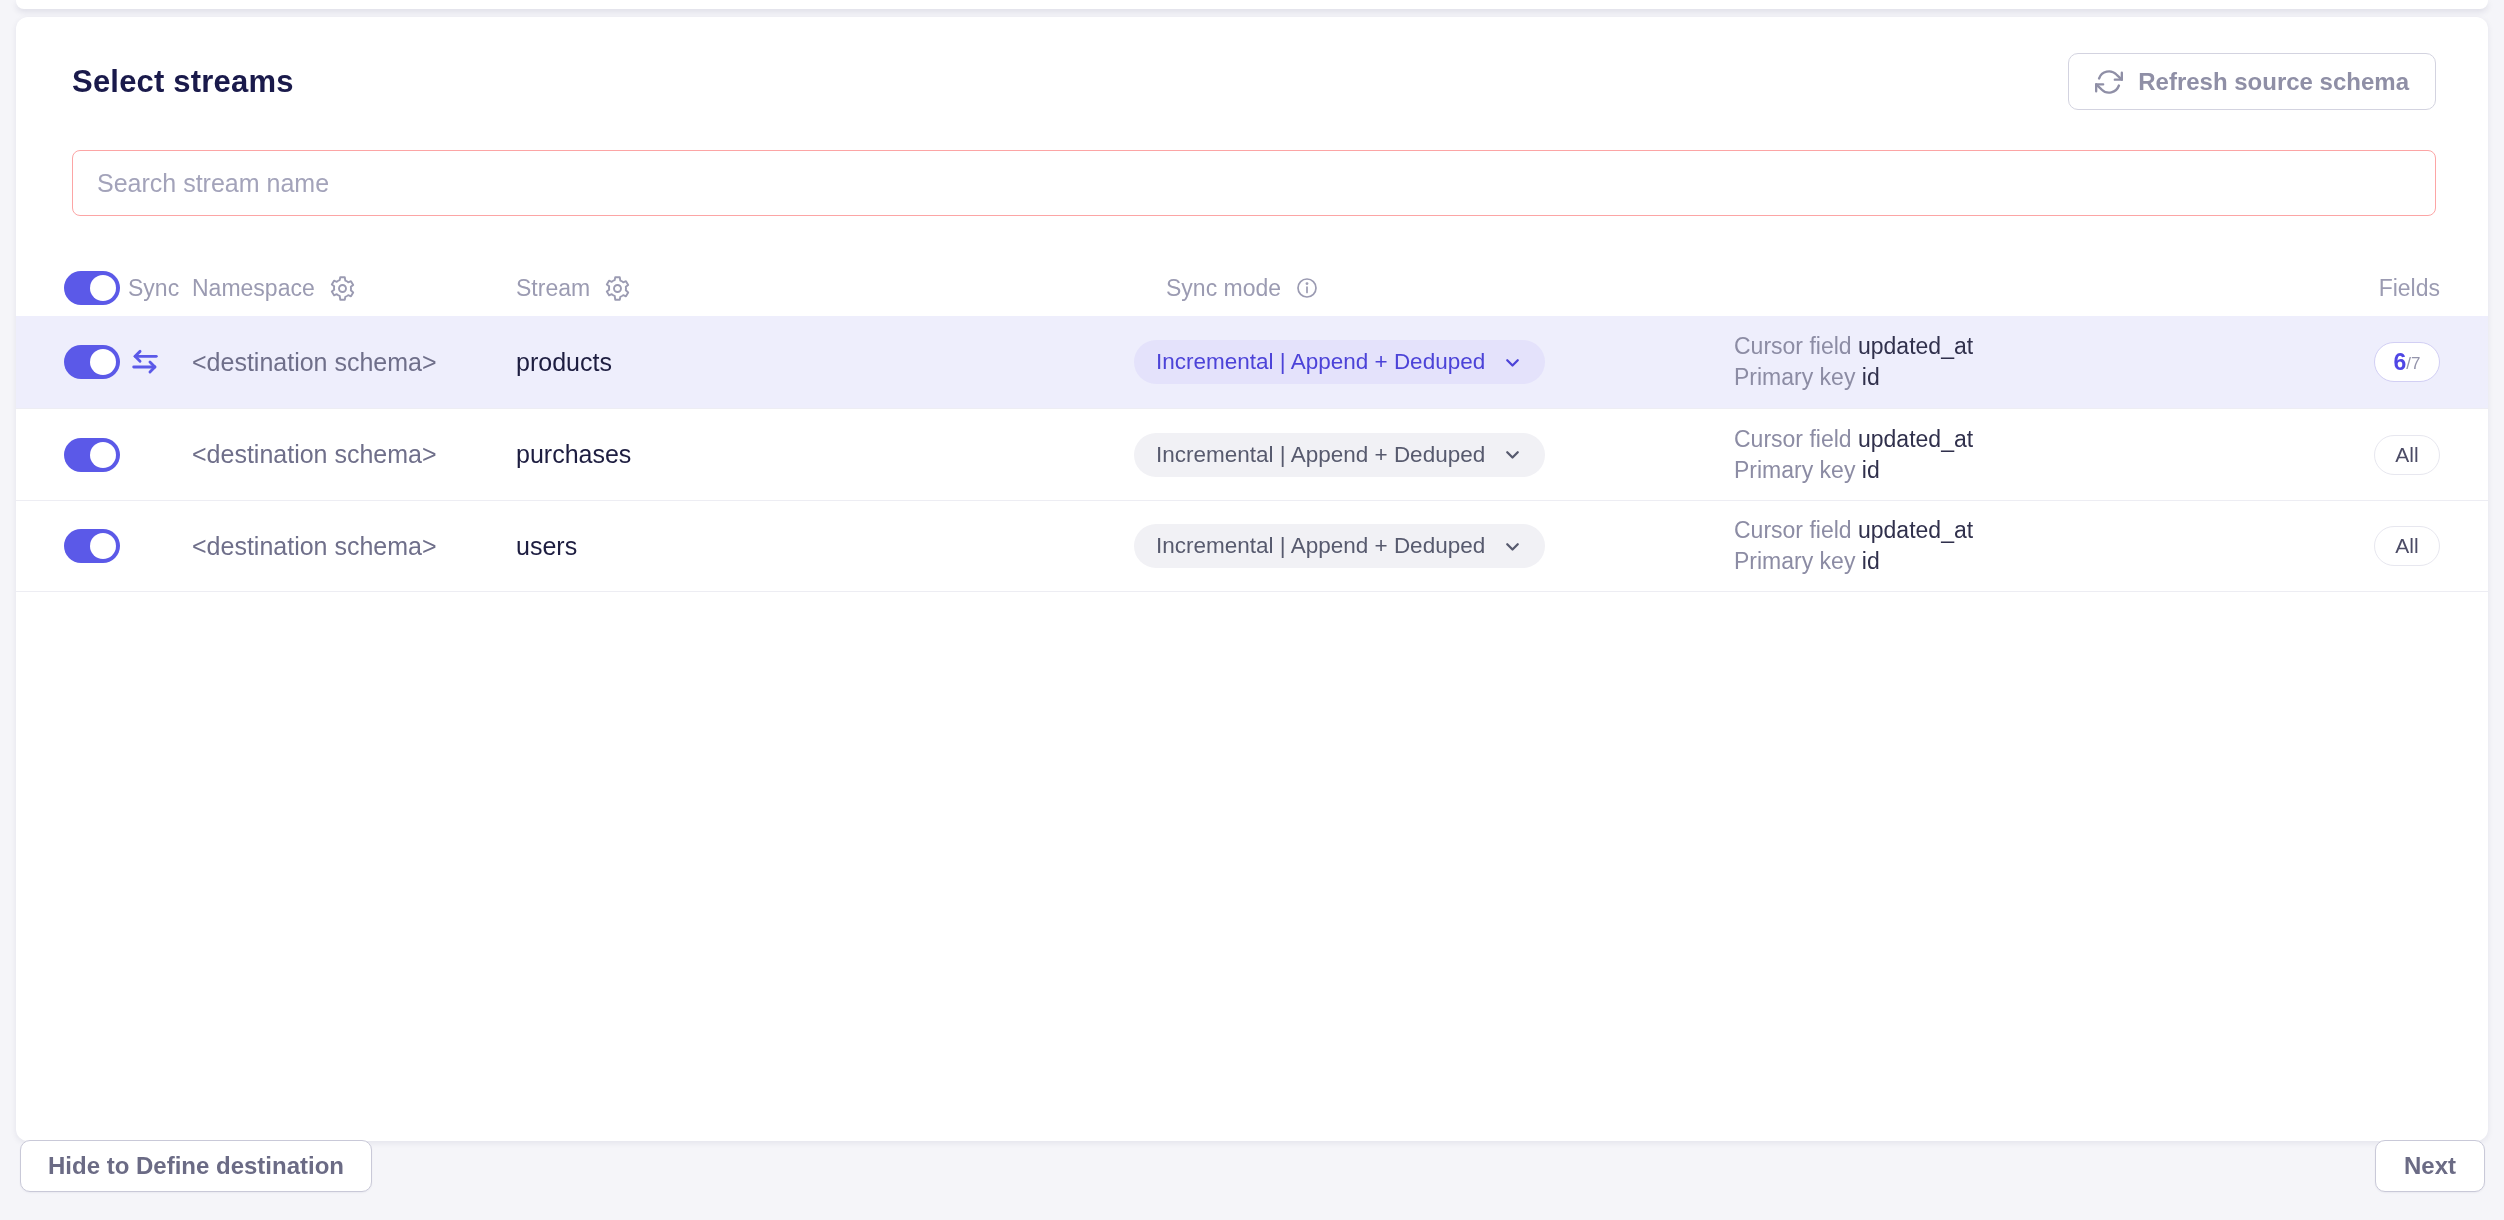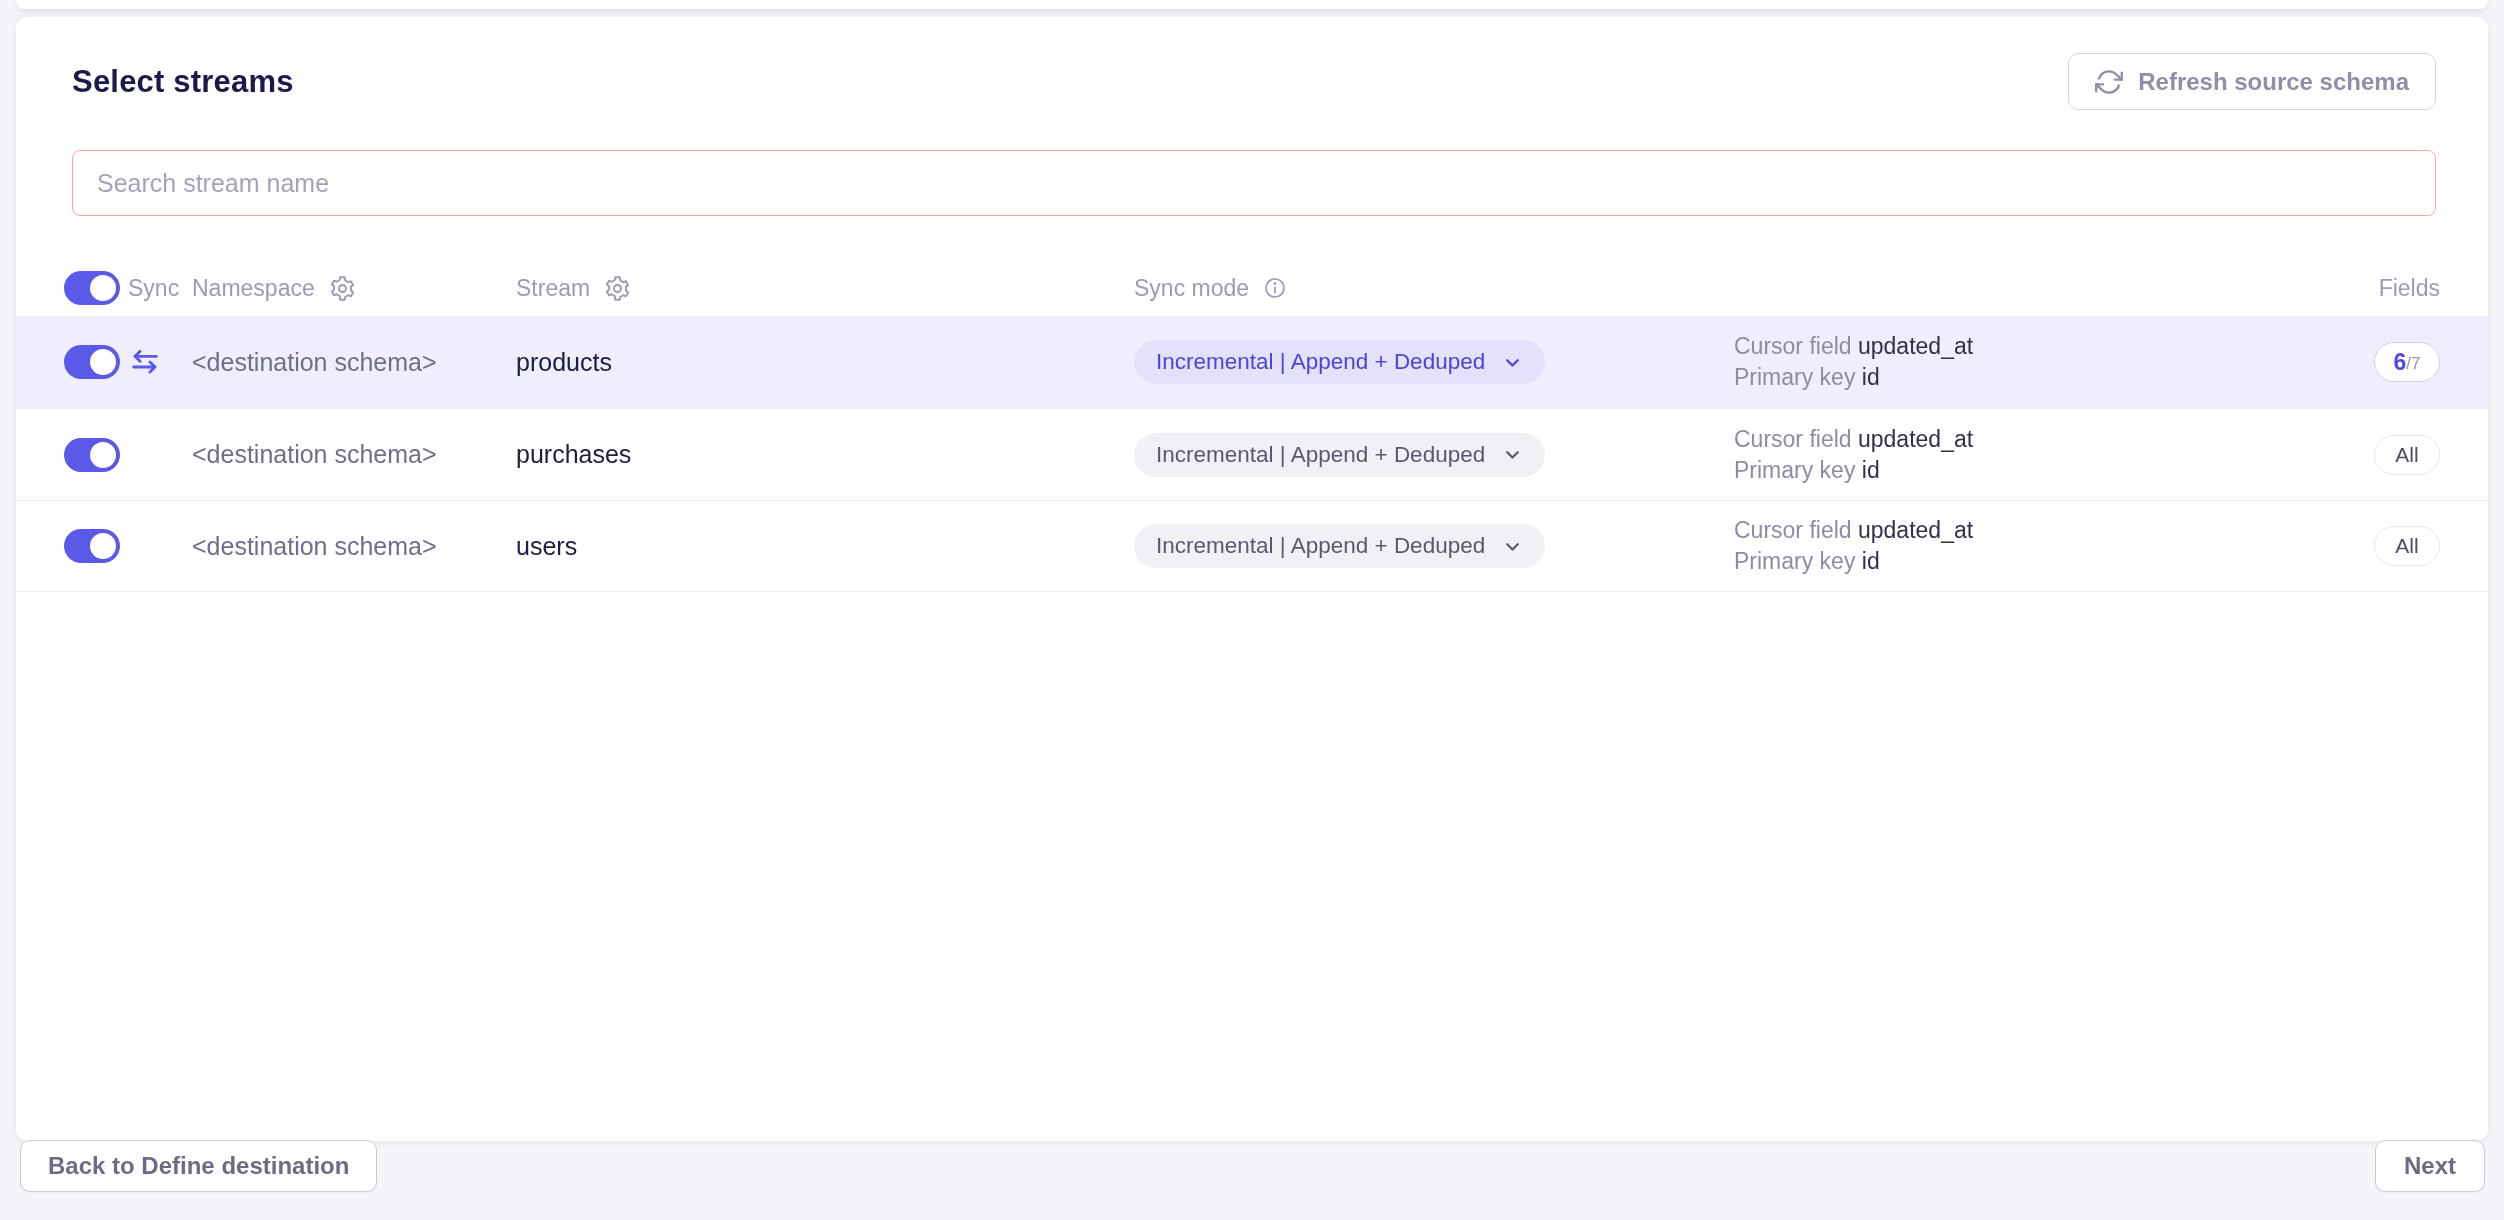--- a/index.html
+++ b/index.html
@@ -69,7 +69,7 @@
 
   .head-gear svg{width:27px;height:27px;stroke:#9b9bb2;display:block;}
   .info-icon svg{width:24px;height:24px;stroke:#9b9bb2;display:block;}
-  .c-mode .hgroup{display:inline-flex;align-items:center;gap:14px;}
+  .c-mode .hgroup{display:inline-flex;align-items:center;gap:14px;margin-left:32px;}
 
   .toggle{
     position:relative;width:56px;height:34px;border-radius:17px;background:#5b59e8;

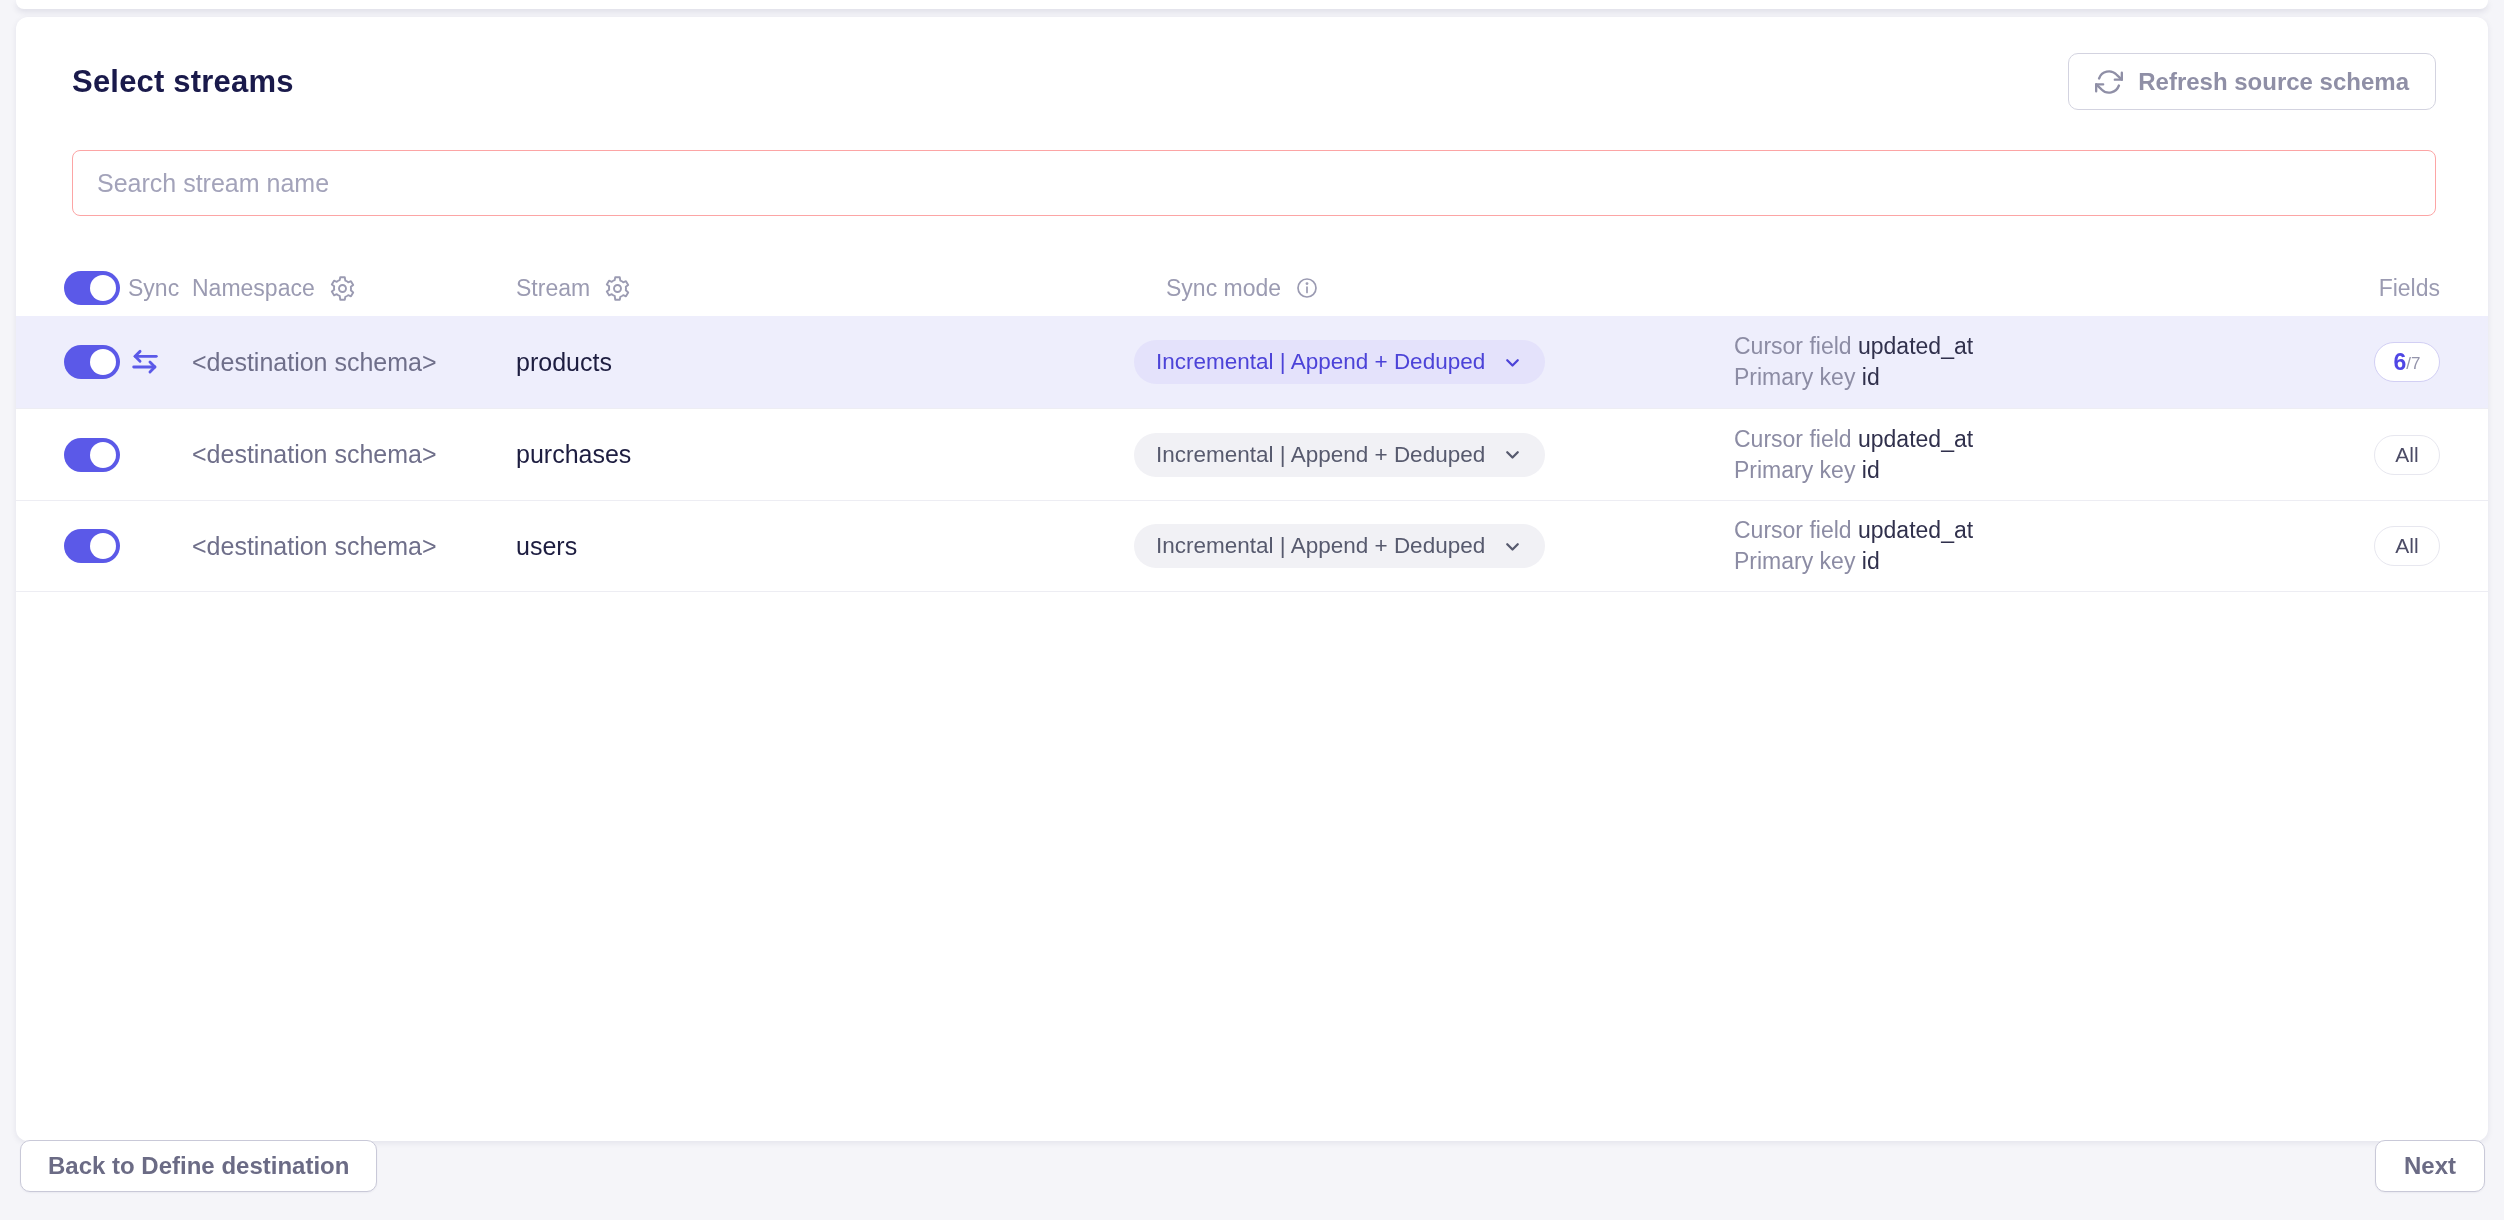--- a/index.html
+++ b/index.html
@@ -319,7 +319,7 @@
 
   </div>
 
-  <button class="btn btn-back">Back to Define destination</button>
+  <button class="btn btn-back">Hide to Define destination</button>
   <button class="btn btn-next">Next</button>
 
 </div>

